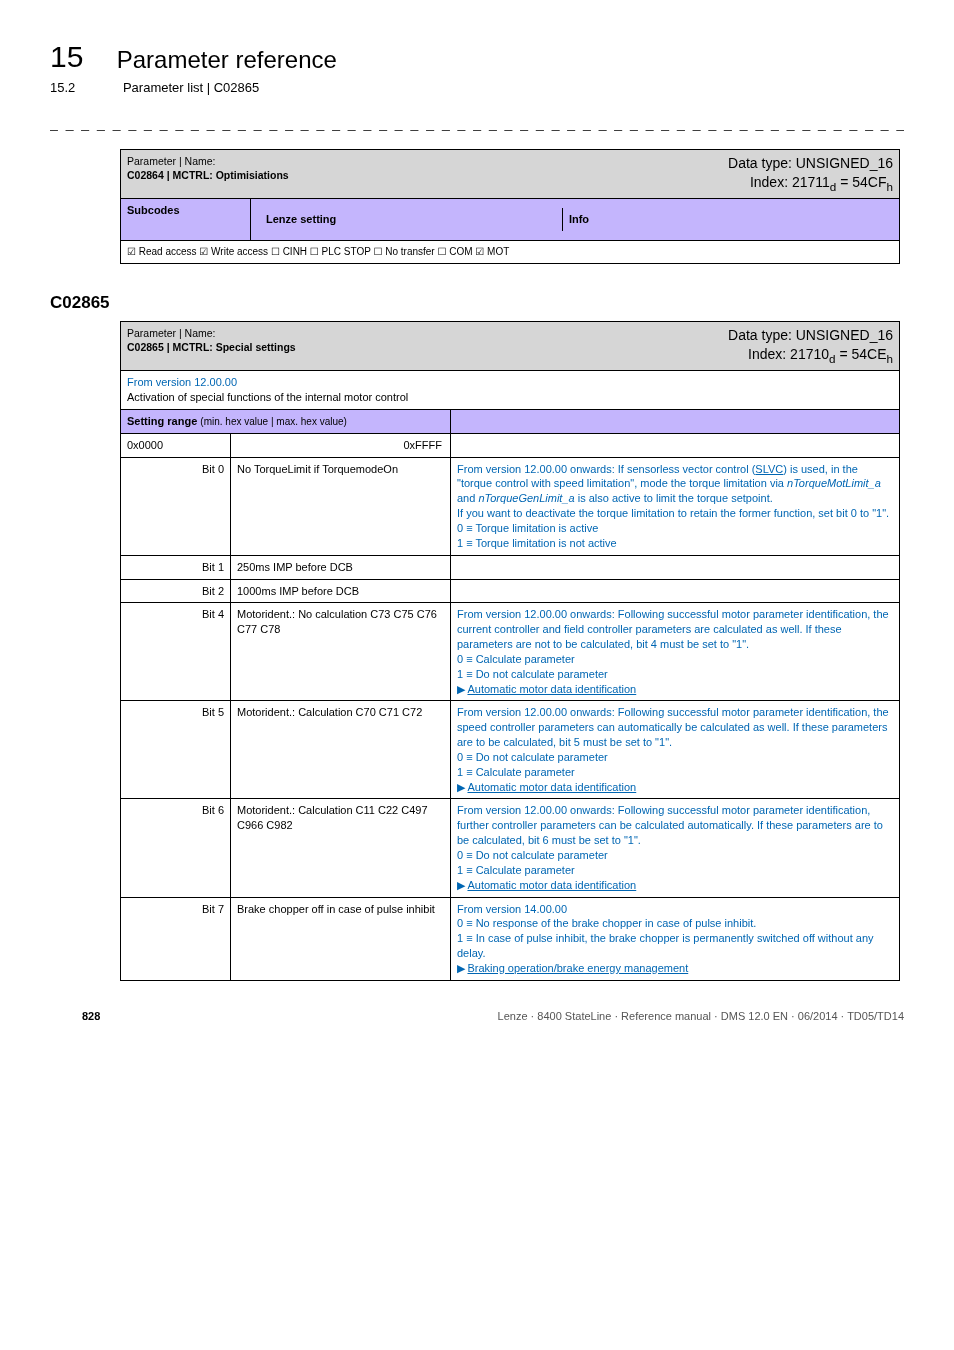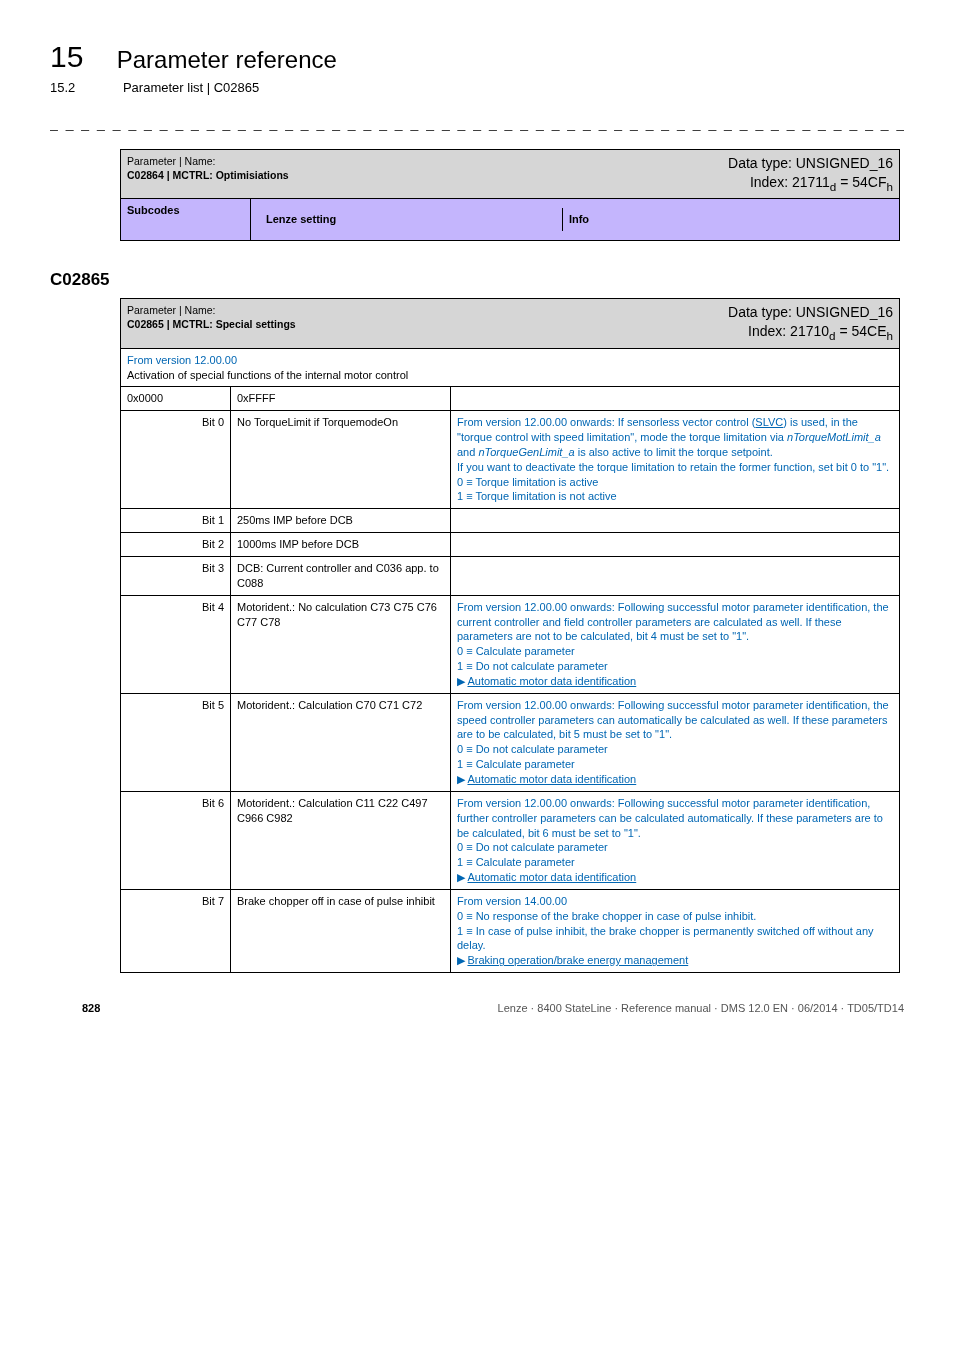--- a/index.html
+++ b/index.html
@@ -181,6 +181,9 @@
           </table>
     </td>
   </tr>
+  <tr class="access-row">
+    <td colspan="2">☑ Read access   ☑ Write access   ☐ CINH   ☐ PLC STOP   ☐ No transfer   ☐ COM   ☑ MOT</td>
+  </tr>
 </tbody>
   </table>
 

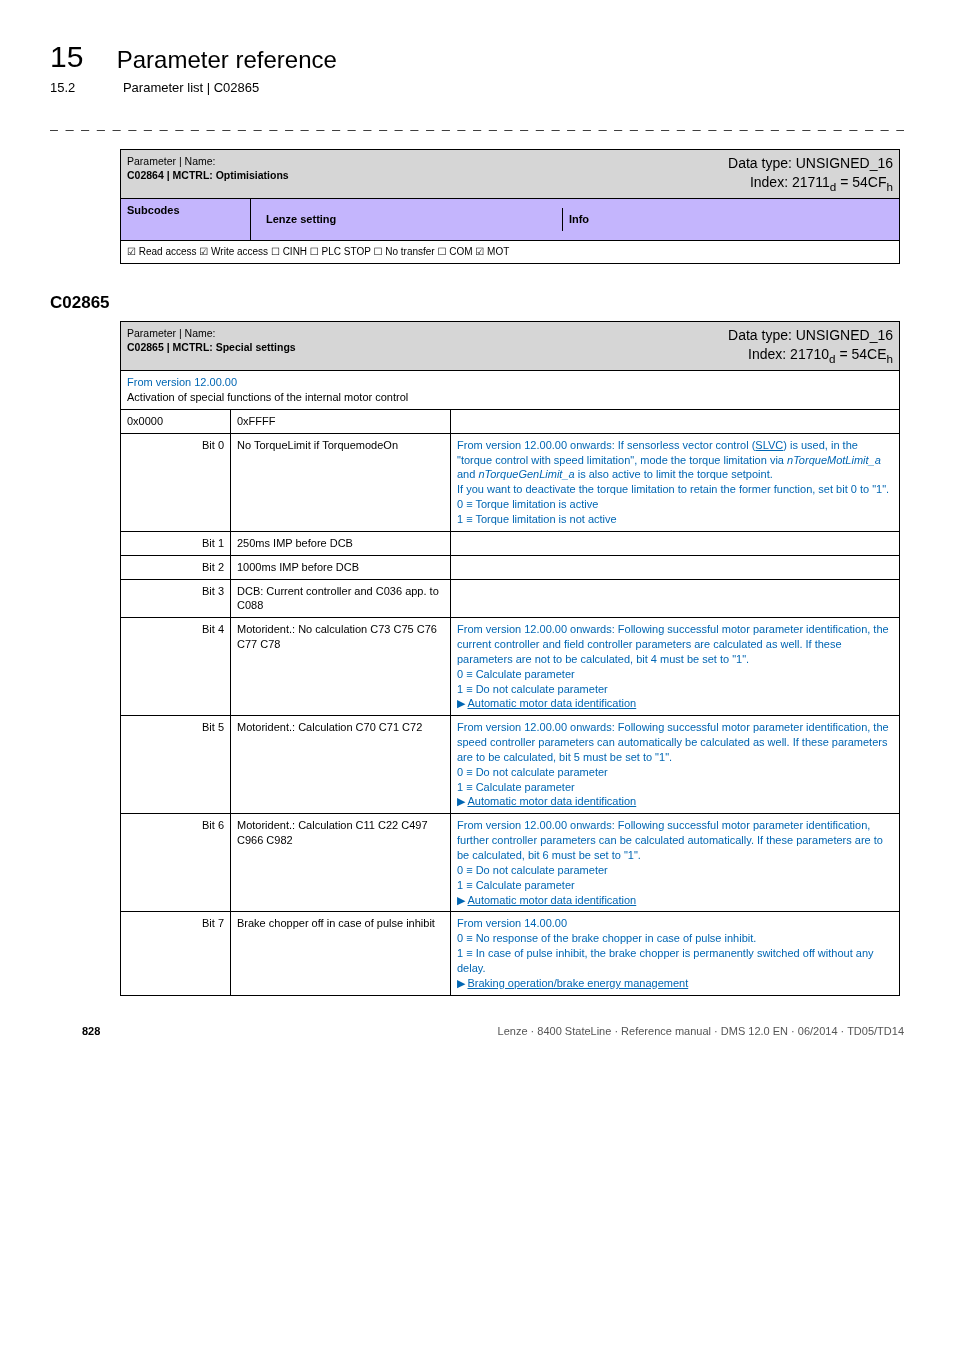--- a/index.html
+++ b/index.html
@@ -211,6 +211,10 @@
       <span>Activation of special functions of the internal motor control</span>
     </td>
   </tr>
+  <tr class="subhdr-row">
+    <td colspan="2"><span style="font-weight:bold">Setting range </span><span style="font-weight:normal;font-size:10px">(min. hex value | max. hex value)</span></td>
+    <td class="nobold"></td>
+  </tr>
   <tr>
     <td>0x0000</td>
     <td class="hex-right">0xFFFF</td>

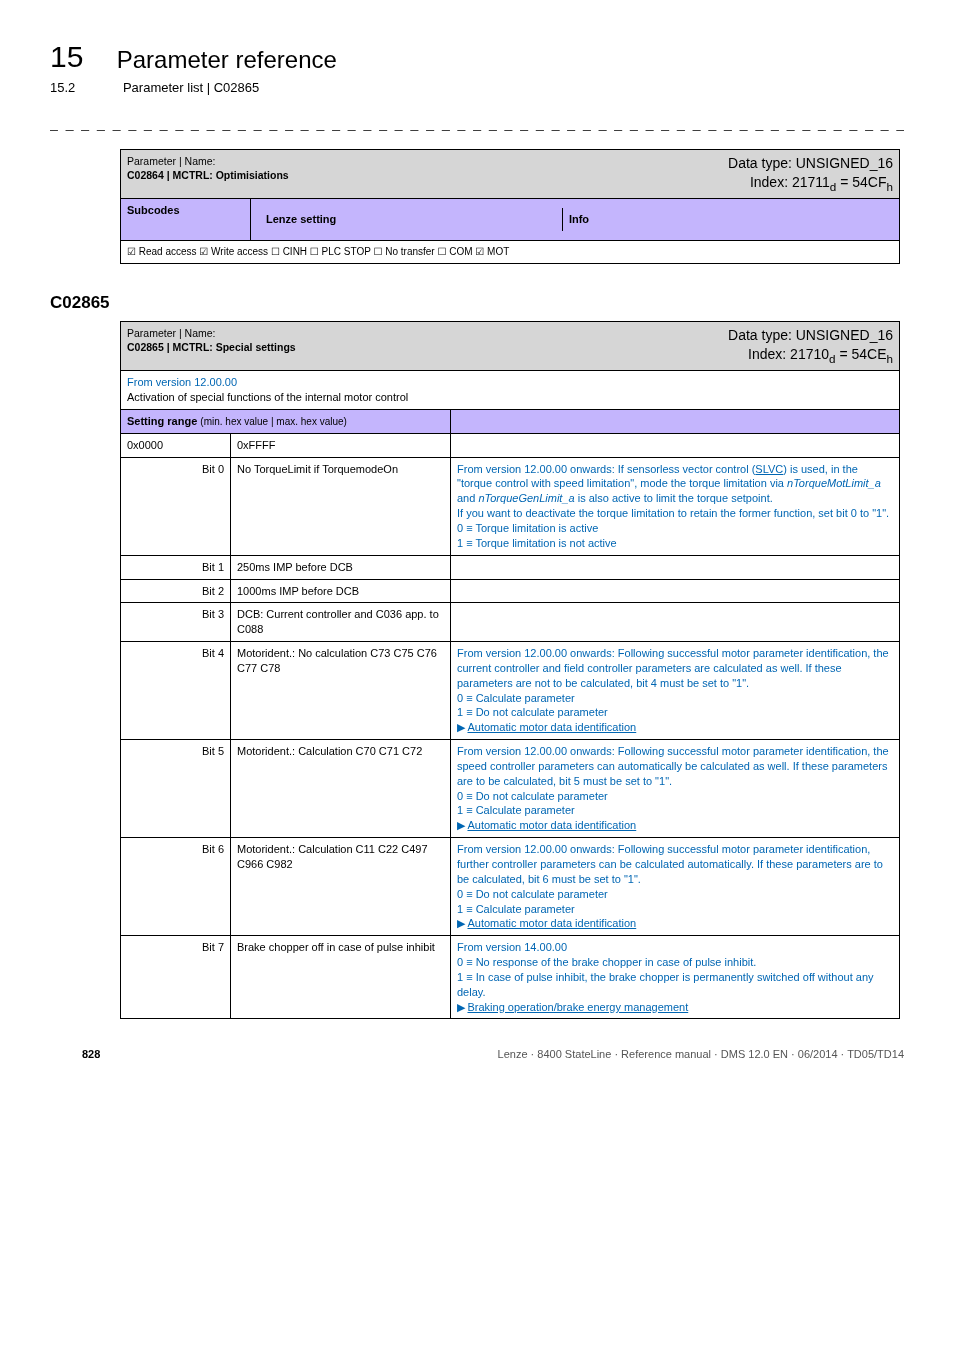--- a/index.html
+++ b/index.html
@@ -131,6 +131,7 @@
       color: #555;
     }
     .hex-right {
+      text-align: right;
       padding-right: 8px;
     }
     .sub-wrap {

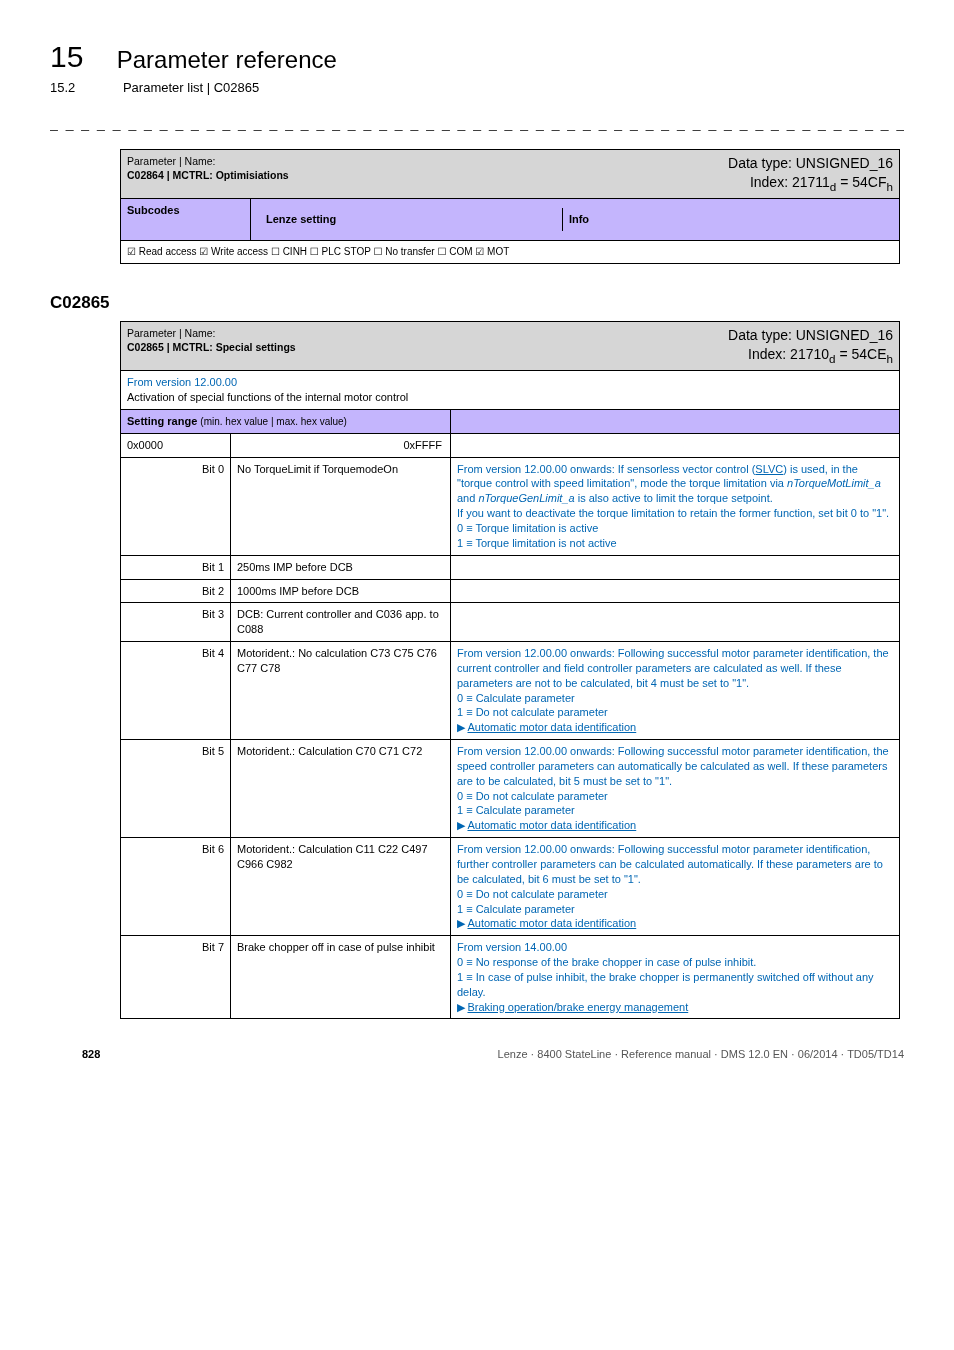--- a/index.html
+++ b/index.html
@@ -245,11 +245,6 @@
     <td class="info-col"></td>
   </tr>
 
-  <tr>
-    <td class="bit-col">Bit 3</td>
-    <td class="desc-col">DCB: Current controller and C036 app. to C088</td>
-    <td class="info-col"></td>
-  </tr>
 
   <tr>
     <td class="bit-col">Bit 4</td>

